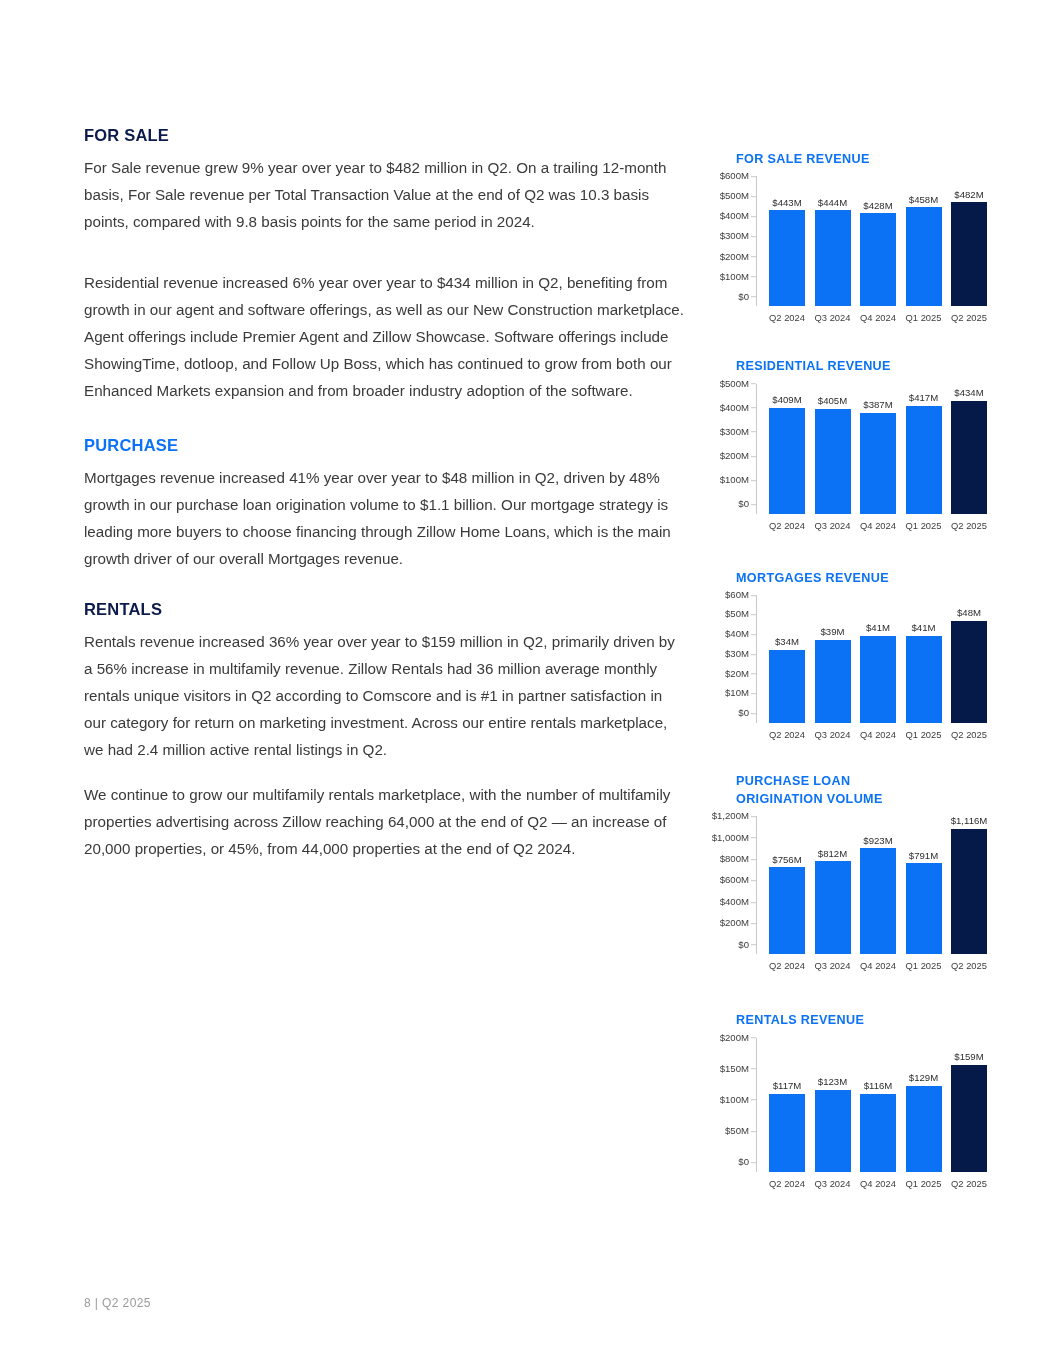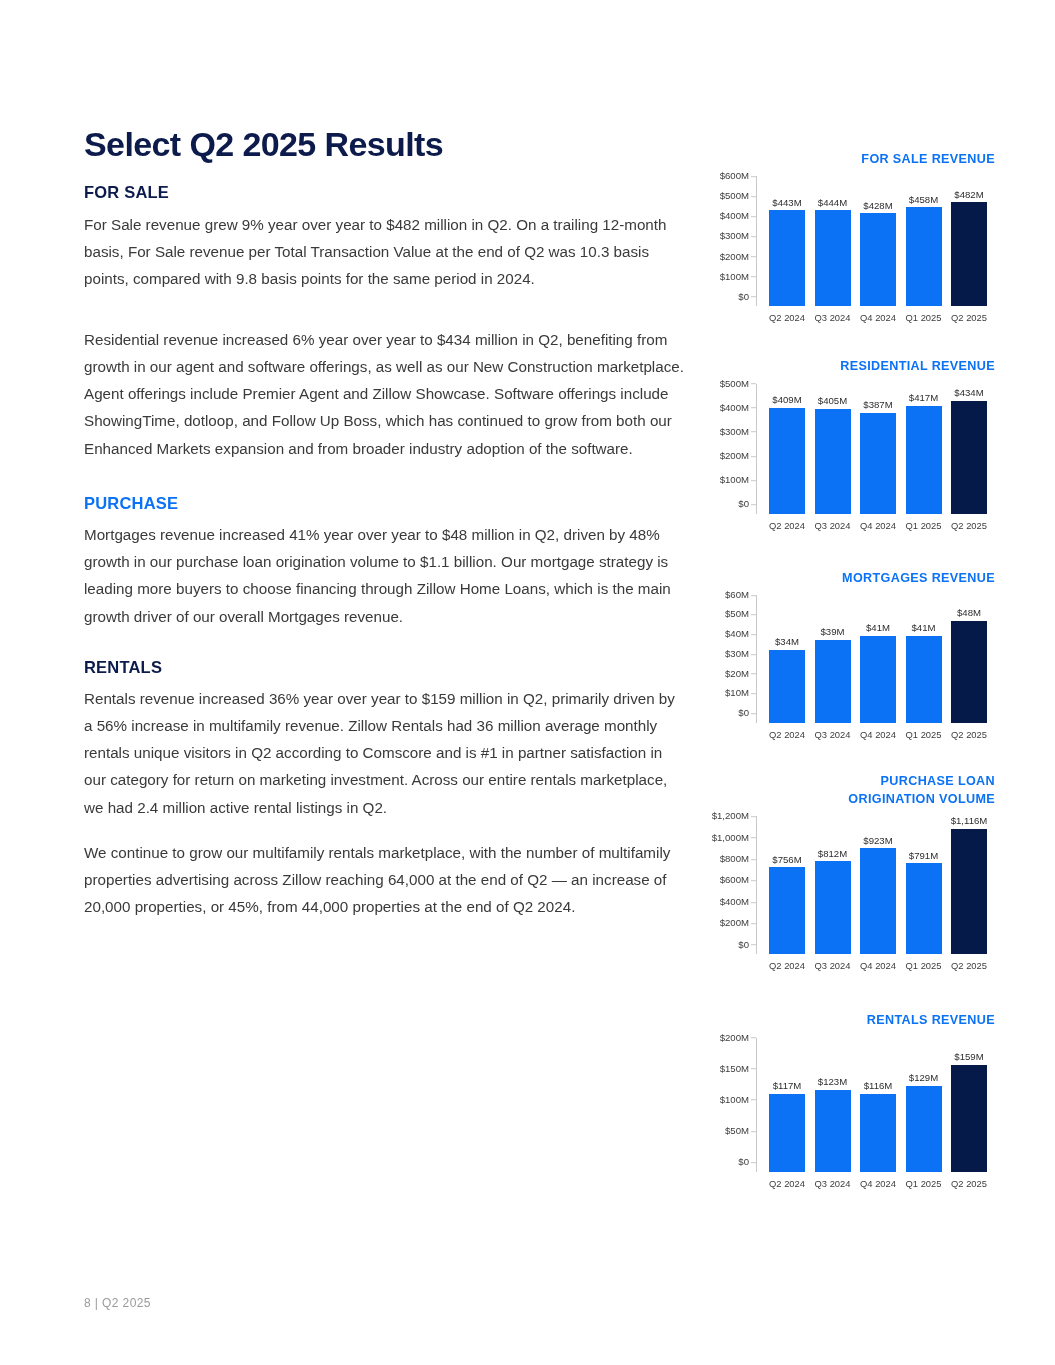--- a/index.html
+++ b/index.html
@@ -189,7 +189,6 @@
 <div class="page">
 
   <div class="content-col">
-    <h1 class="page-title">Select Q2 2025 Results</h1>
 
     <div class="section sp-forsale">
       <h2 class="section-heading navy">FOR SALE</h2>

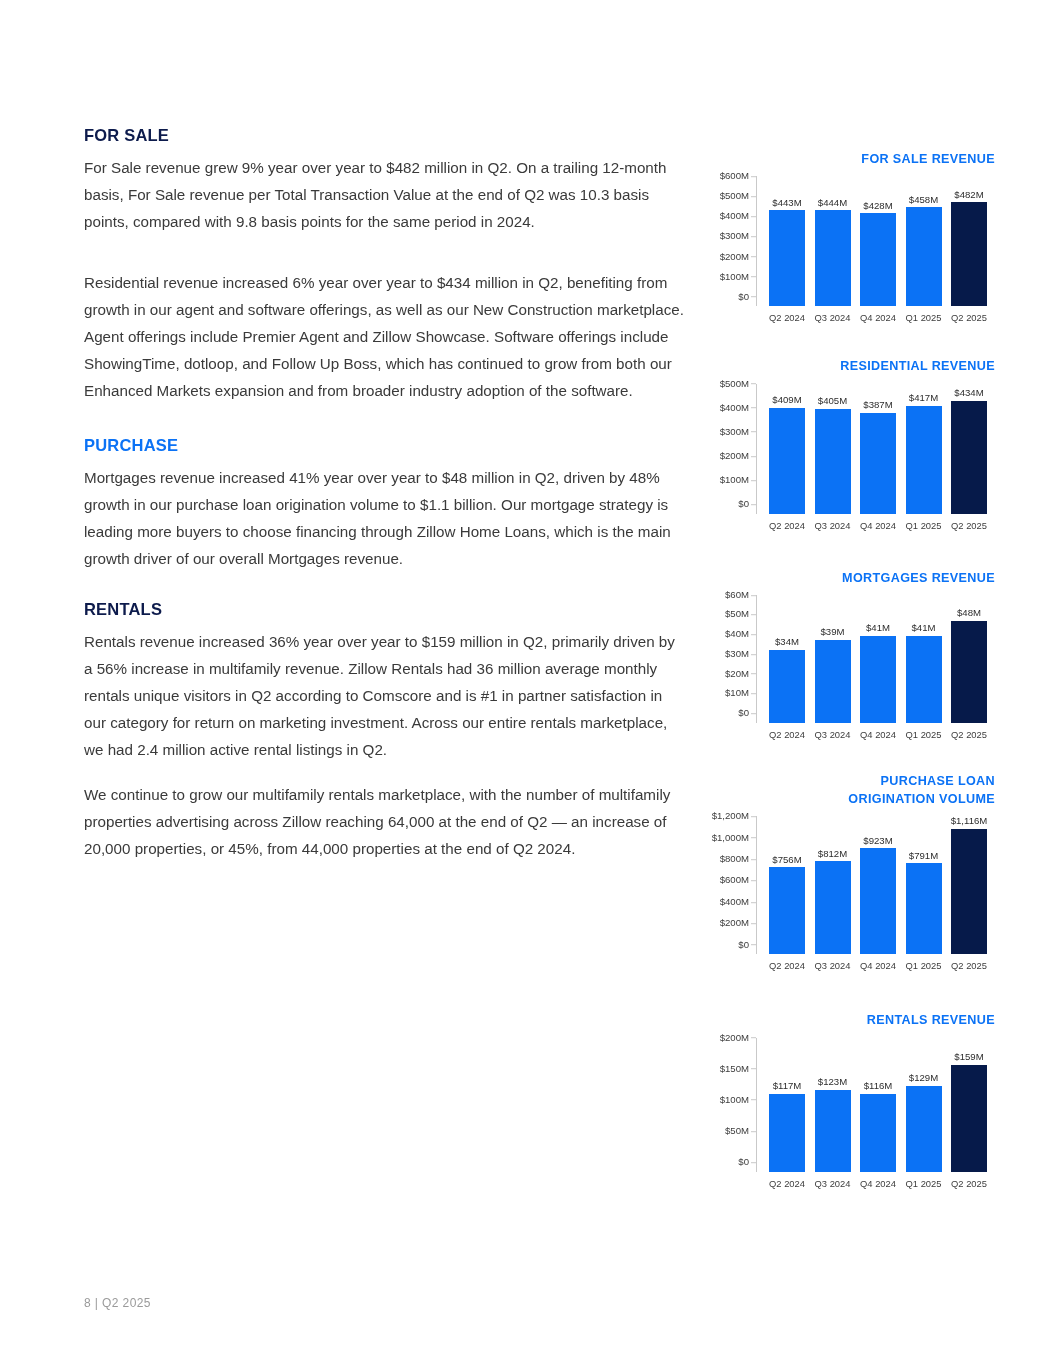--- a/index.html
+++ b/index.html
@@ -84,7 +84,7 @@
   .chart-block { position: relative; width: 295px; }
 
   .chart-title {
-    text-align: right;
+    text-align: left;
     color: #0b72f5;
     font-size: 12.6px;
     font-weight: 700;

